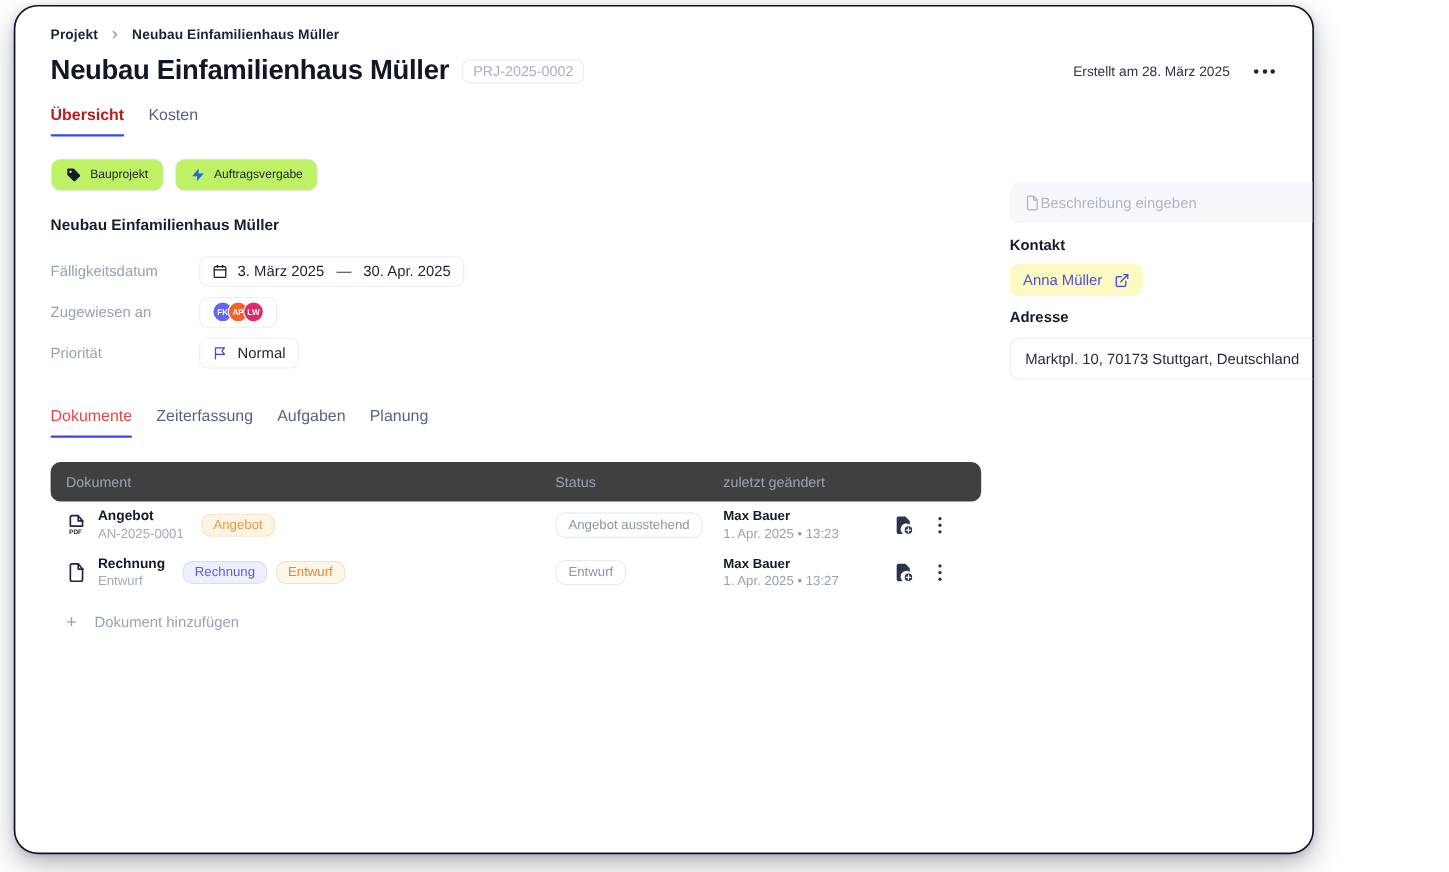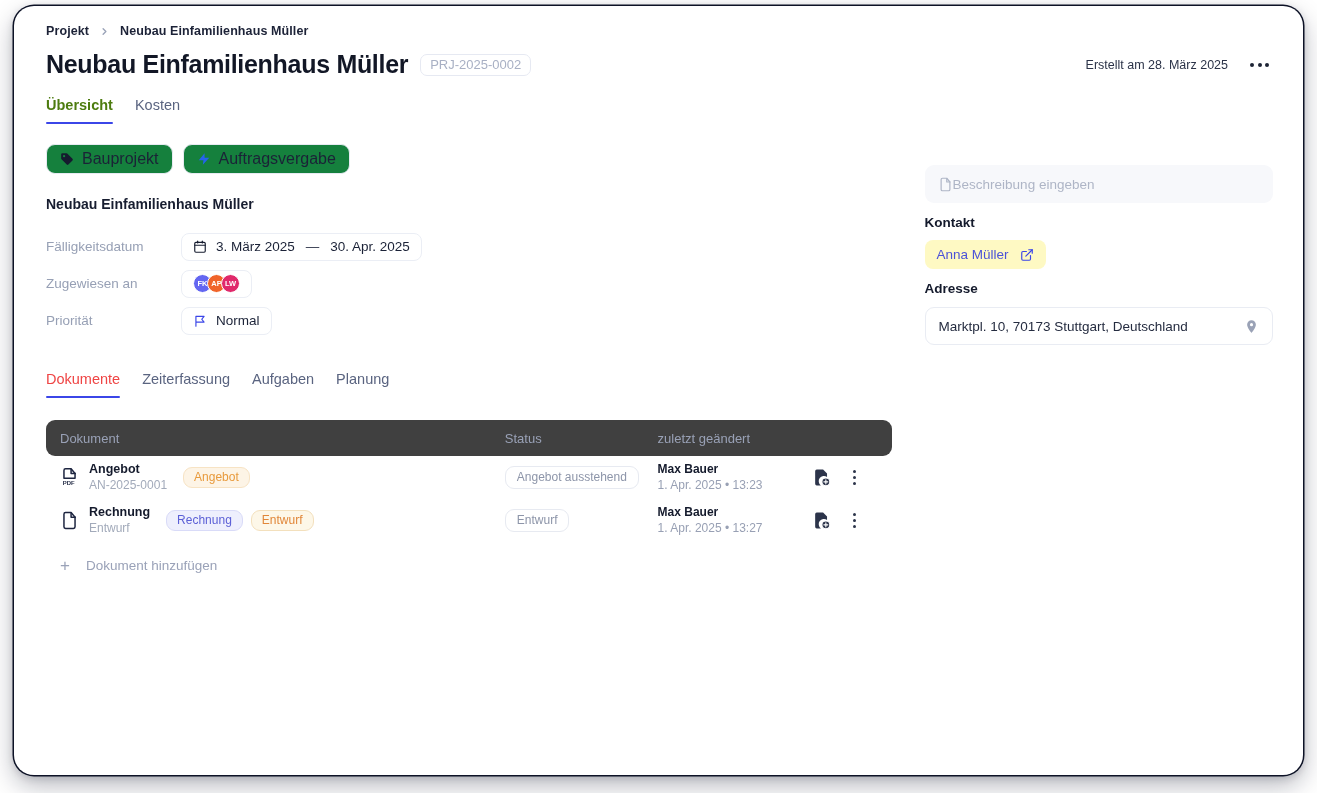--- a/index.html
+++ b/index.html
@@ -15,7 +15,7 @@
   .app-card {
     position: absolute;
     left: 14px; top: 6px;
-    width: 1289px; height: 769px;
+    width: 1179px; height: 769px;
     background: #ffffff;
     border-radius: 20px;
     box-shadow: 0 0 0 1.5px #0d1226, 0 10px 26px rgba(10,14,35,0.30), 0 2px 8px rgba(10,14,35,0.18);

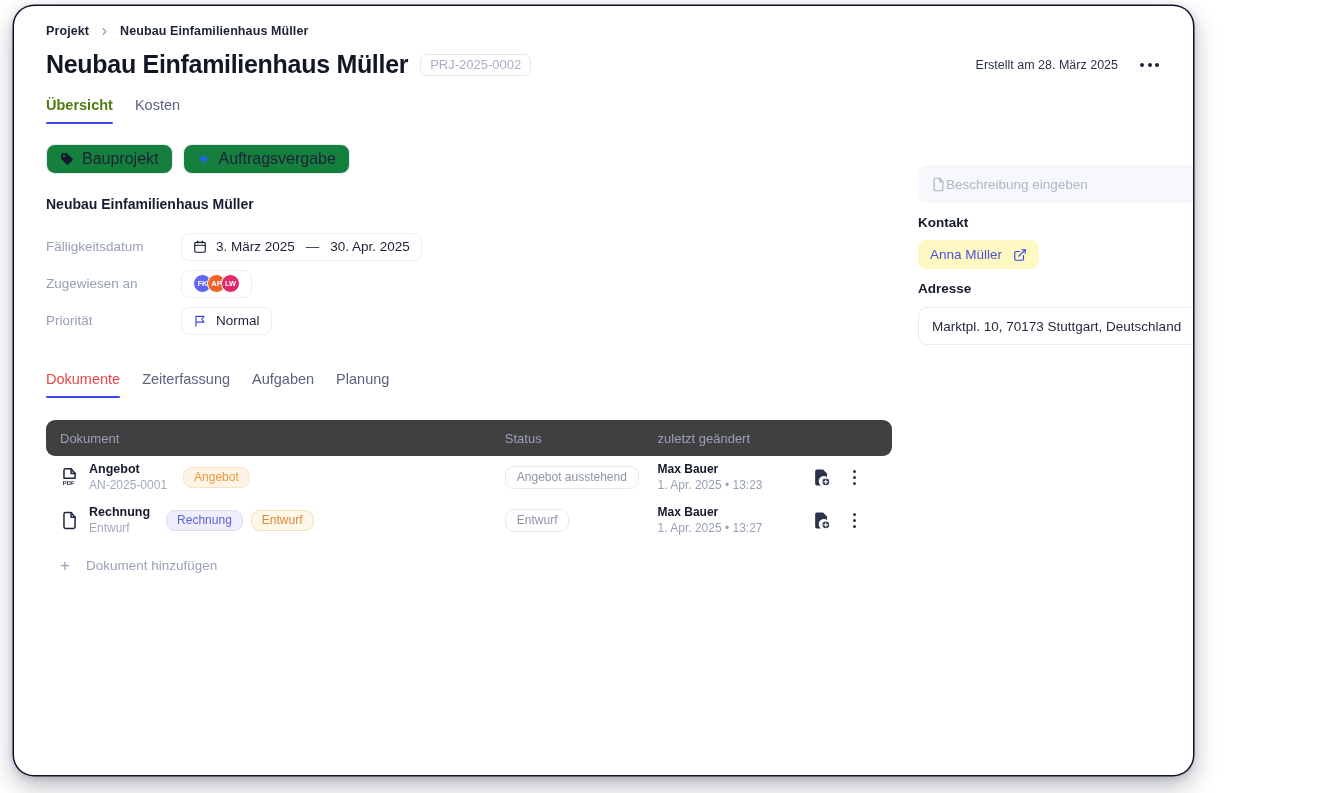--- a/index.html
+++ b/index.html
@@ -46,7 +46,7 @@
   
   .main-tabs { display: flex; gap: 22px; margin-top: 18px; padding-left: 14px; }
   .mtab { font-size: 14.5px; color: #5a6480; padding-bottom: 11px; position: relative; cursor: pointer; }
-  .mtab.active { color: #4d7c0f; font-weight: 600; }
+  .mtab.active { color: #b91c1c; font-weight: 600; }
   .mtab.active::after {
     content: ""; position: absolute; left: 0; right: 0; bottom: 0;
     height: 2.5px; background: #3b46e8; border-radius: 2px;

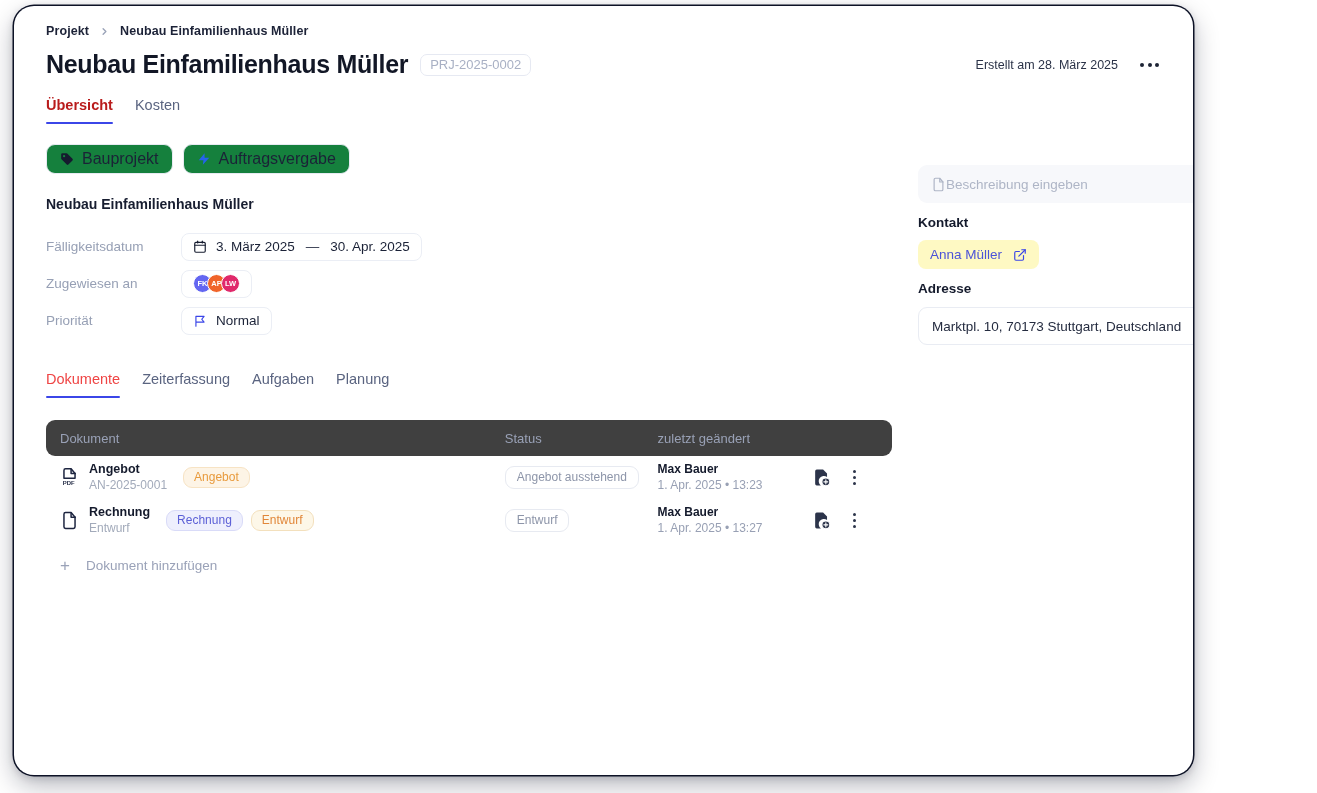--- a/index.html
+++ b/index.html
@@ -63,7 +63,7 @@
     display: inline-flex; align-items: center; gap: 8px;
     height: 30px; padding: 0 13px;
     border: 1px solid #e7eaf2; border-radius: 9px;
-    background: #15803d; font-size: 16px; color: #1b2237; cursor: pointer;
+    background: #bef264; font-size: 11px; color: #1b2237; cursor: pointer;
   }
 
   .sub-title { margin-top: 22px; font-size: 14px; font-weight: 700; color: #171d30; }

